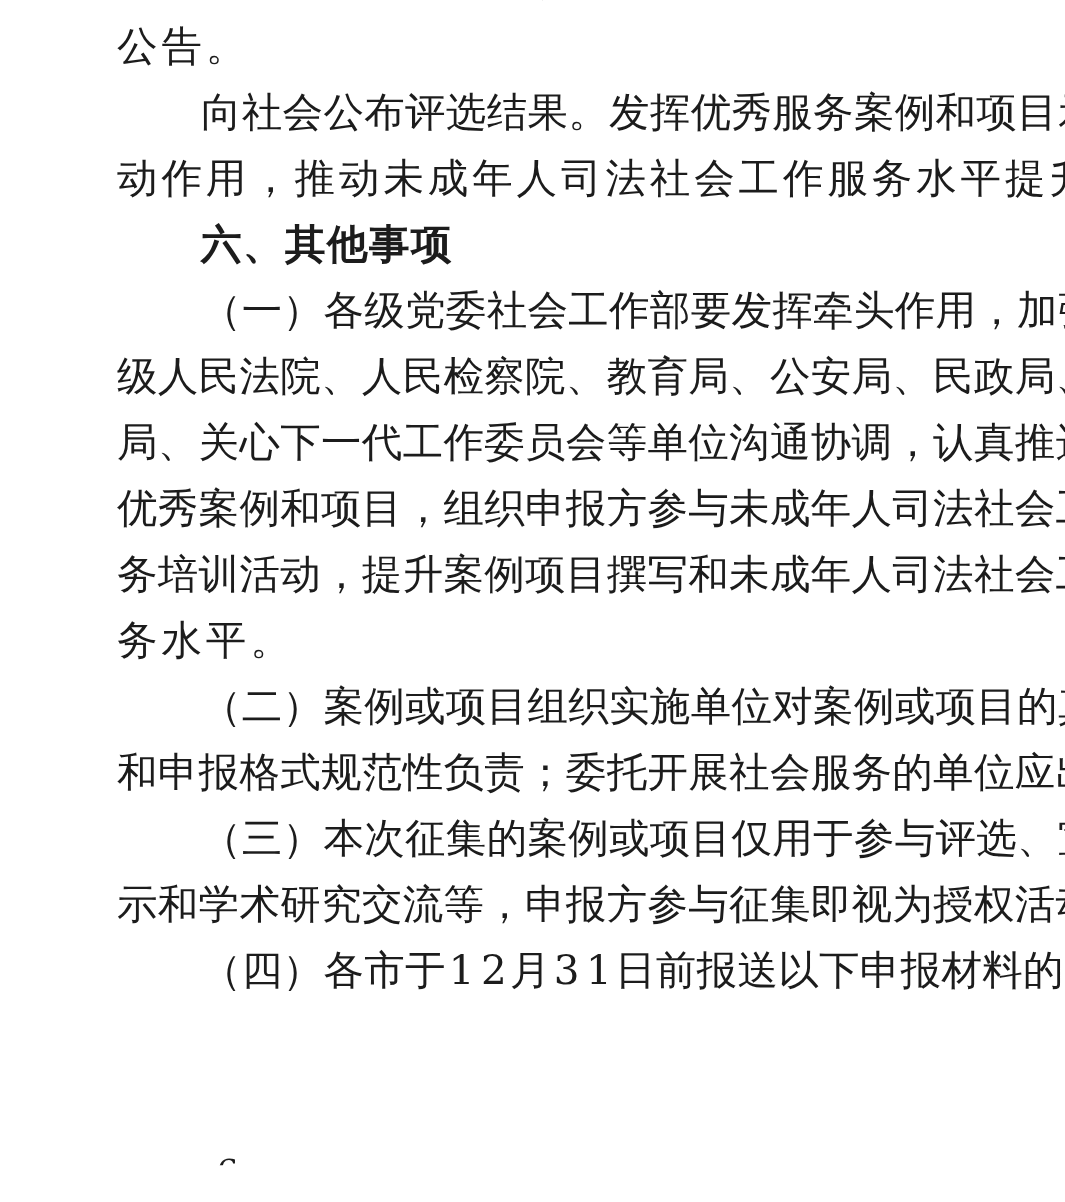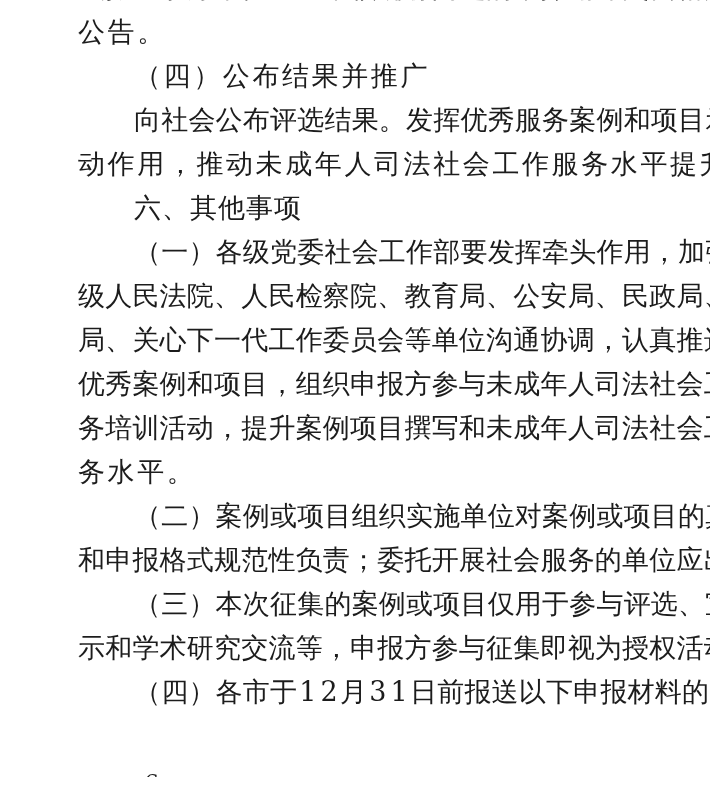--- a/index.html
+++ b/index.html
@@ -109,7 +109,6 @@
         <span>并</span>
       </div>
       <div class="line tail">公告。</div>
-      <div class="line tail indent">（四）公布结果并推广</div>
       <div class="line just indent">
         <span>向</span>
         <span>社</span>

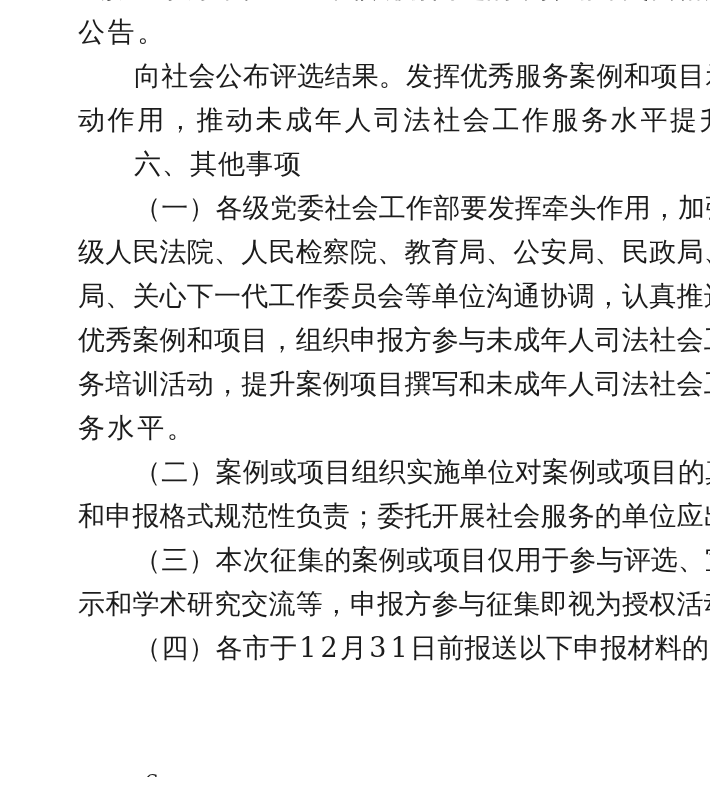--- a/index.html
+++ b/index.html
@@ -52,7 +52,7 @@
     flex: 0 0 56px;
   }
   .heading {
-    font-weight: 400;
+    font-weight: 700;
     padding-left: 56px;
     letter-spacing: 1px;
   }

